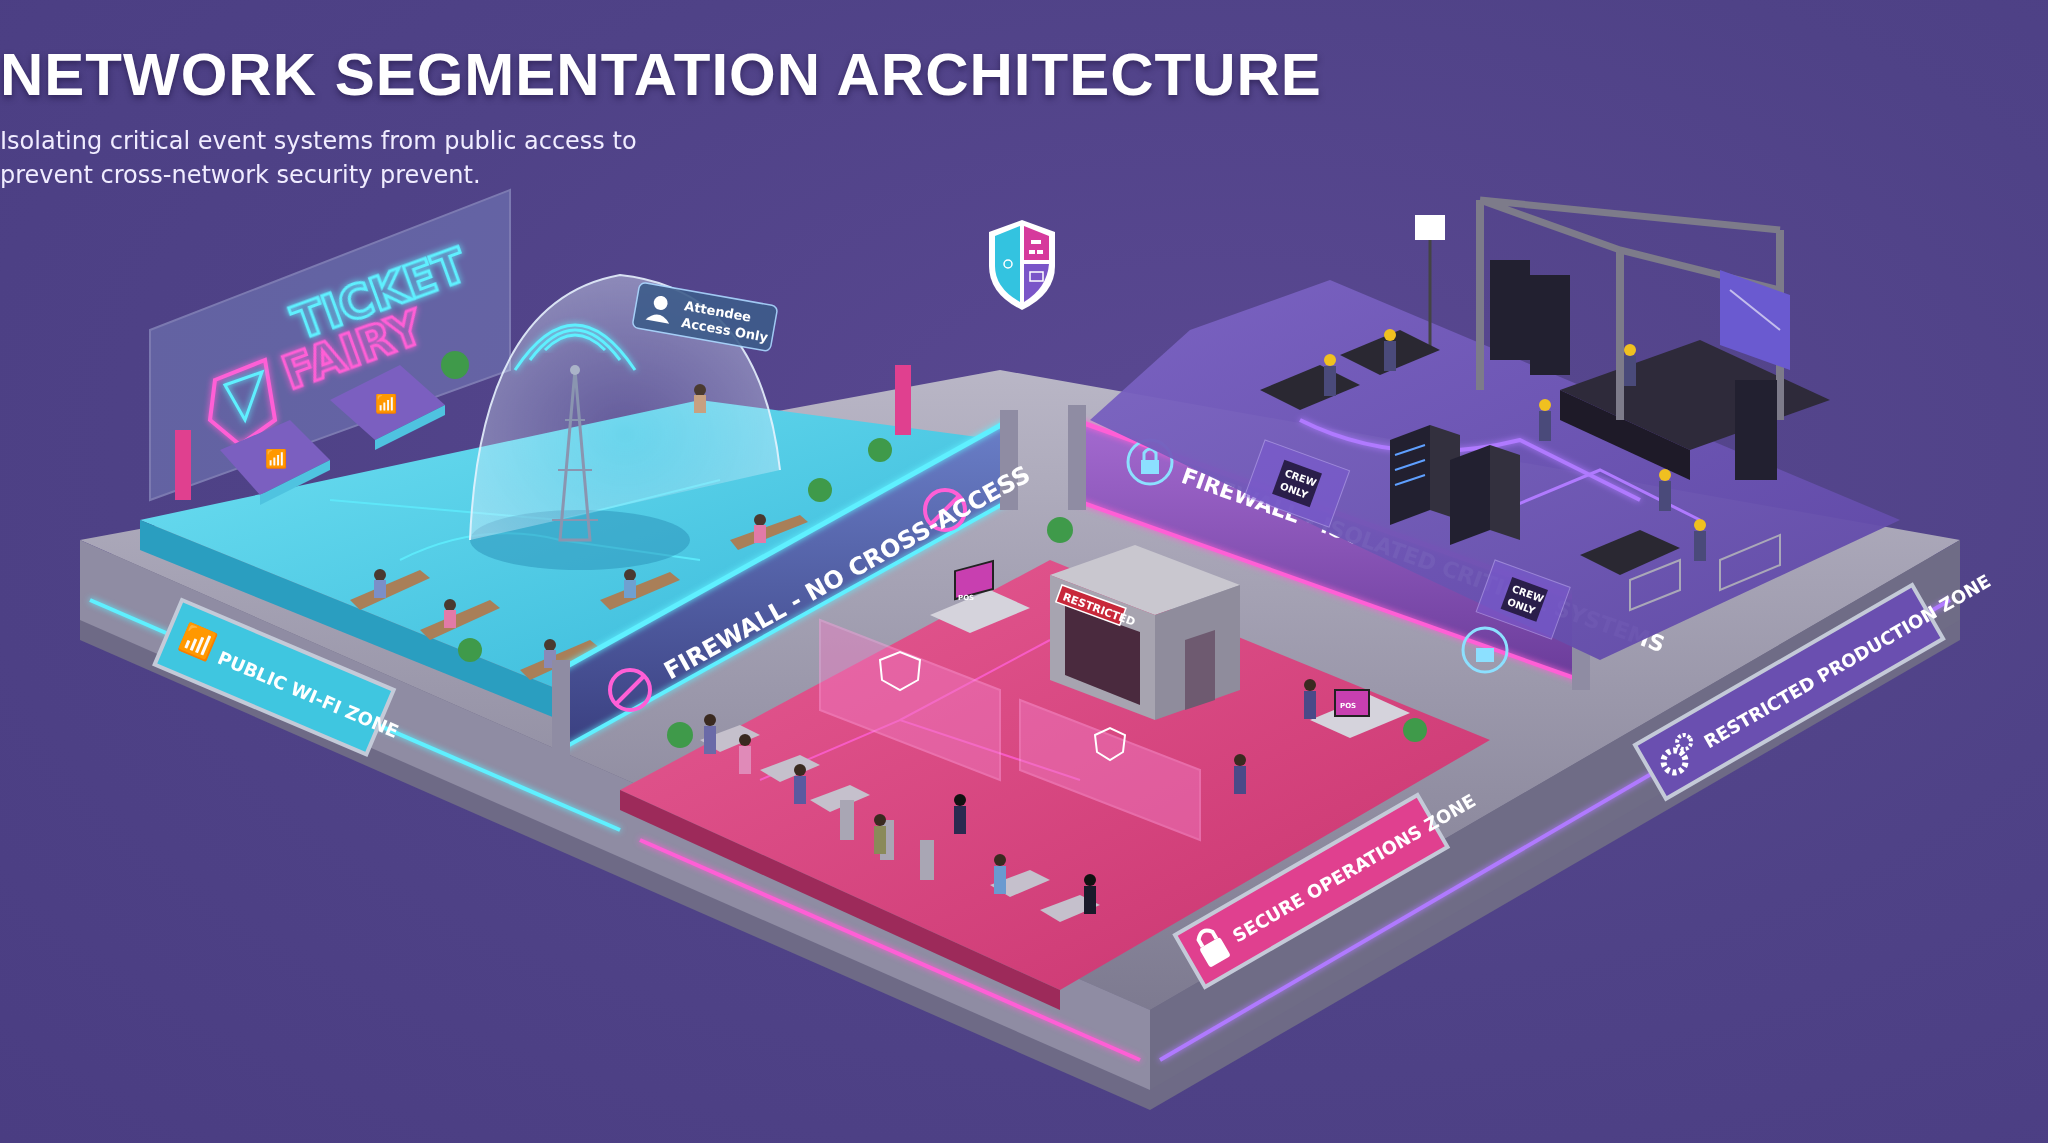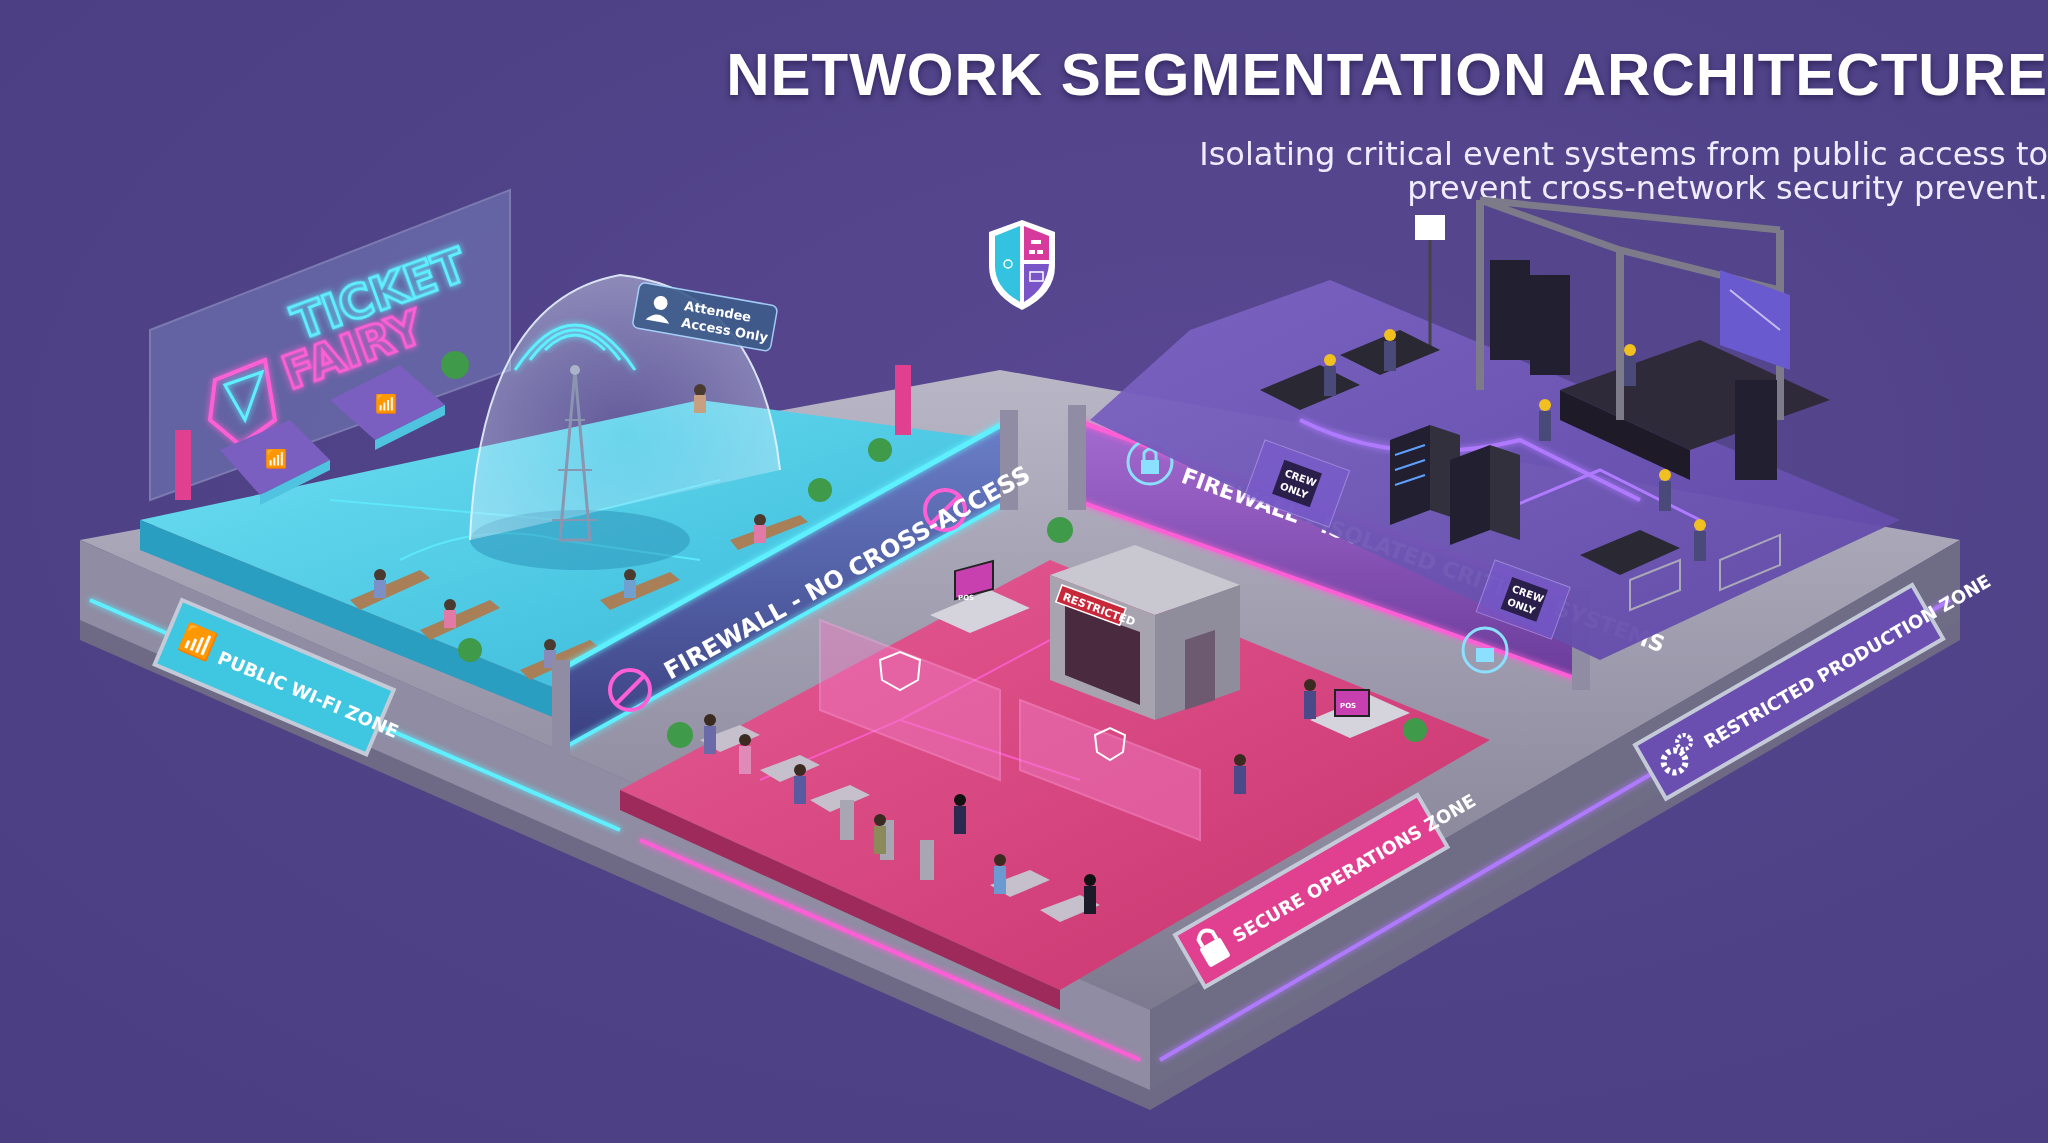--- a/index.html
+++ b/index.html
@@ -8,7 +8,7 @@
     background: radial-gradient(ellipse at 60% 40%, #5a4892 0%, #4f4287 55%, #4a3d82 100%);
     font-family: "DejaVu Sans", sans-serif;
   }
-  .header { position: absolute; left: 0; top: 40px; width: 2048px; text-align: right; color: #fff; }
+  .header { position: absolute; left: 0; top: 40px; width: 2048px; text-align: left; color: #fff; }
   .title { font-family: "Liberation Sans", sans-serif; font-weight: 700; font-size: 60px; letter-spacing: 1px; margin: 0; text-shadow: 0 3px 6px rgba(20,10,50,0.5); }
   .subtitle { font-family: "DejaVu Sans", sans-serif; font-size: 32px; line-height: 34px; margin-top: 28px; color: #f0ecff; }
   .subtitle span { display: block; }

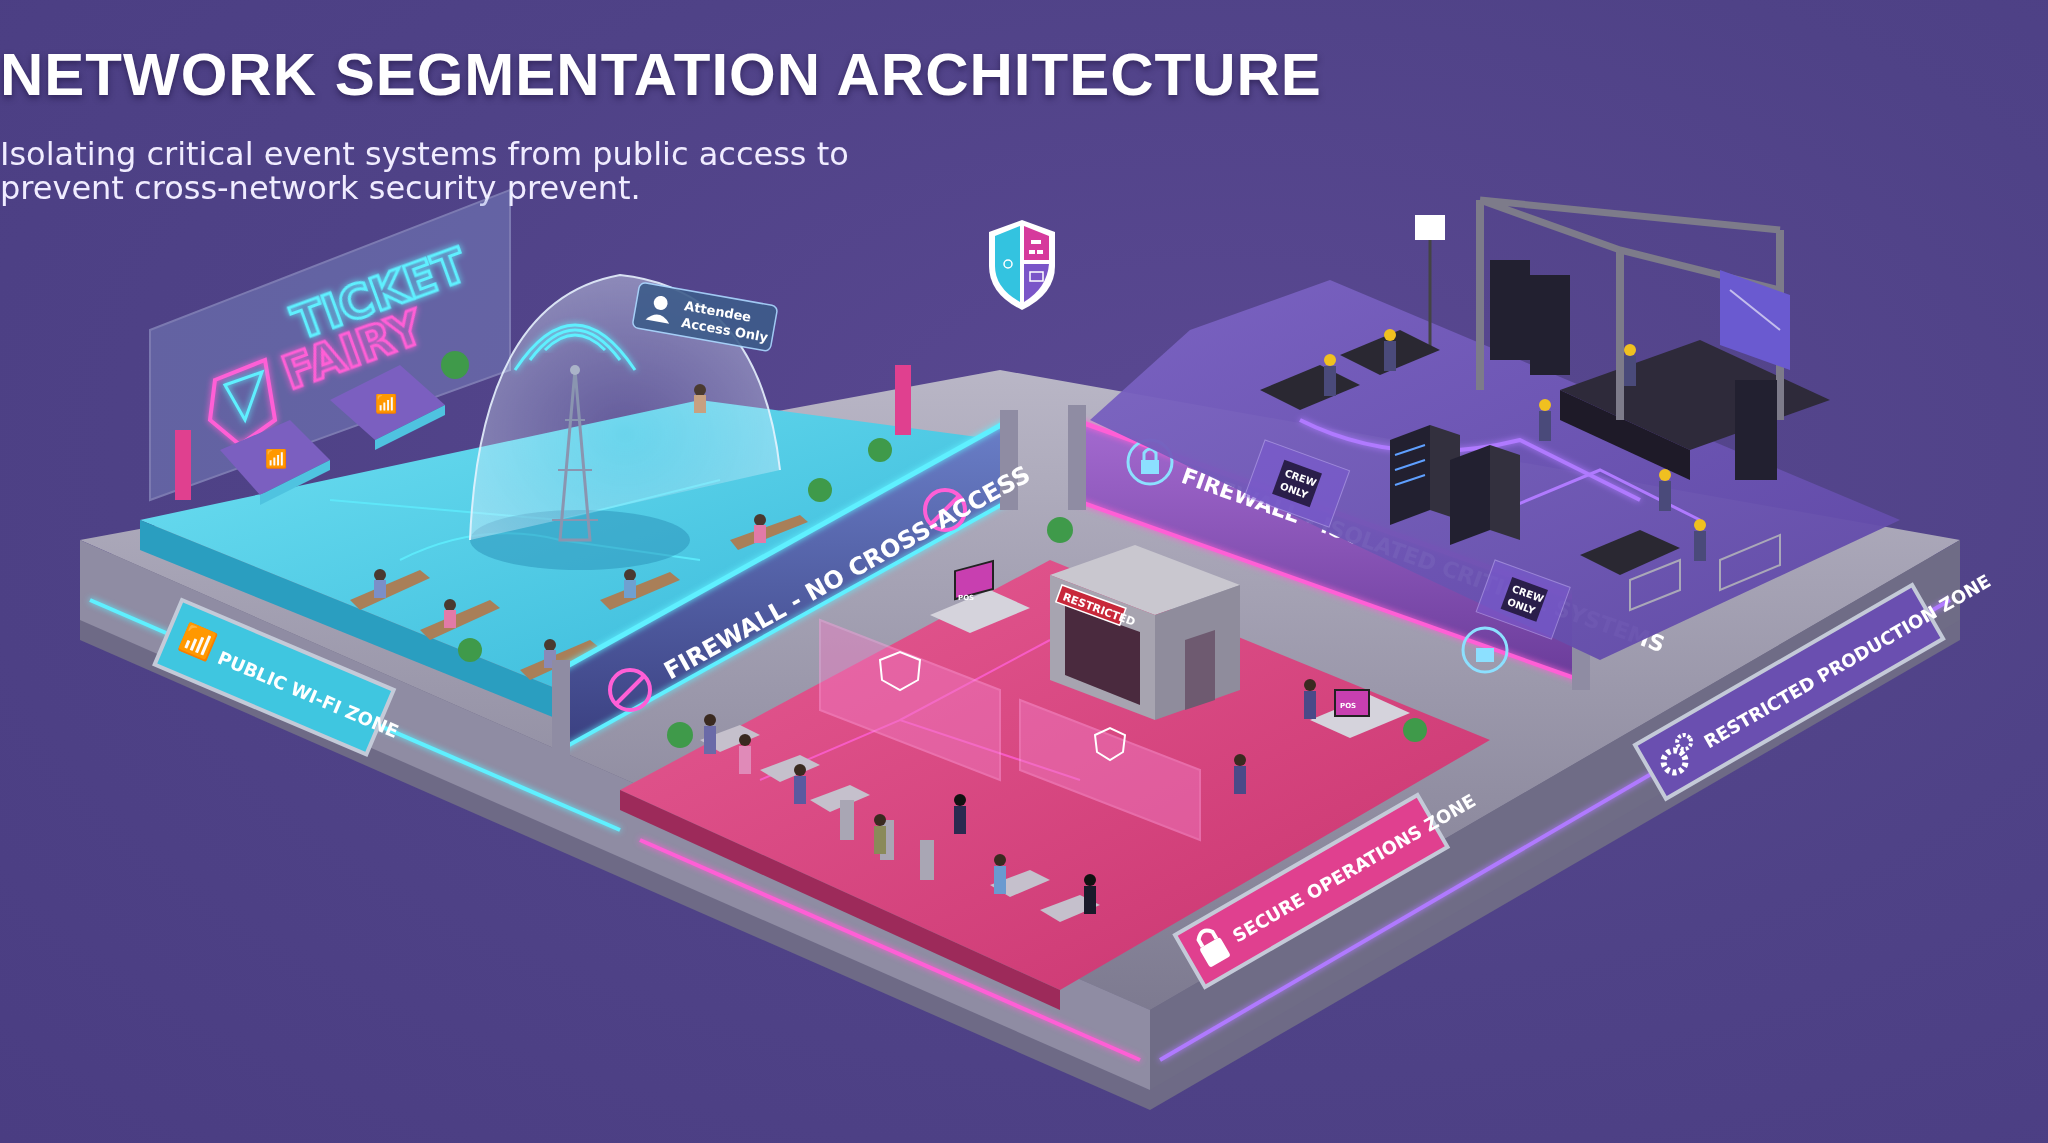--- a/index.html
+++ b/index.html
@@ -10,7 +10,7 @@
   }
   .header { position: absolute; left: 0; top: 40px; width: 2048px; text-align: left; color: #fff; }
   .title { font-family: "Liberation Sans", sans-serif; font-weight: 700; font-size: 60px; letter-spacing: 1px; margin: 0; text-shadow: 0 3px 6px rgba(20,10,50,0.5); }
-  .subtitle { font-family: "DejaVu Sans", sans-serif; font-size: 32px; line-height: 34px; margin-top: 28px; color: #f0ecff; }
+  .subtitle { font-family: "DejaVu Sans", sans-serif; font-size: 24px; line-height: 34px; margin-top: 15px; color: #f0ecff; }
   .subtitle span { display: block; }
   svg.scene { position: absolute; left: 0; top: 0; }
   .lbl { font-family: "DejaVu Sans", sans-serif; font-weight: 700; fill: #fff; }

